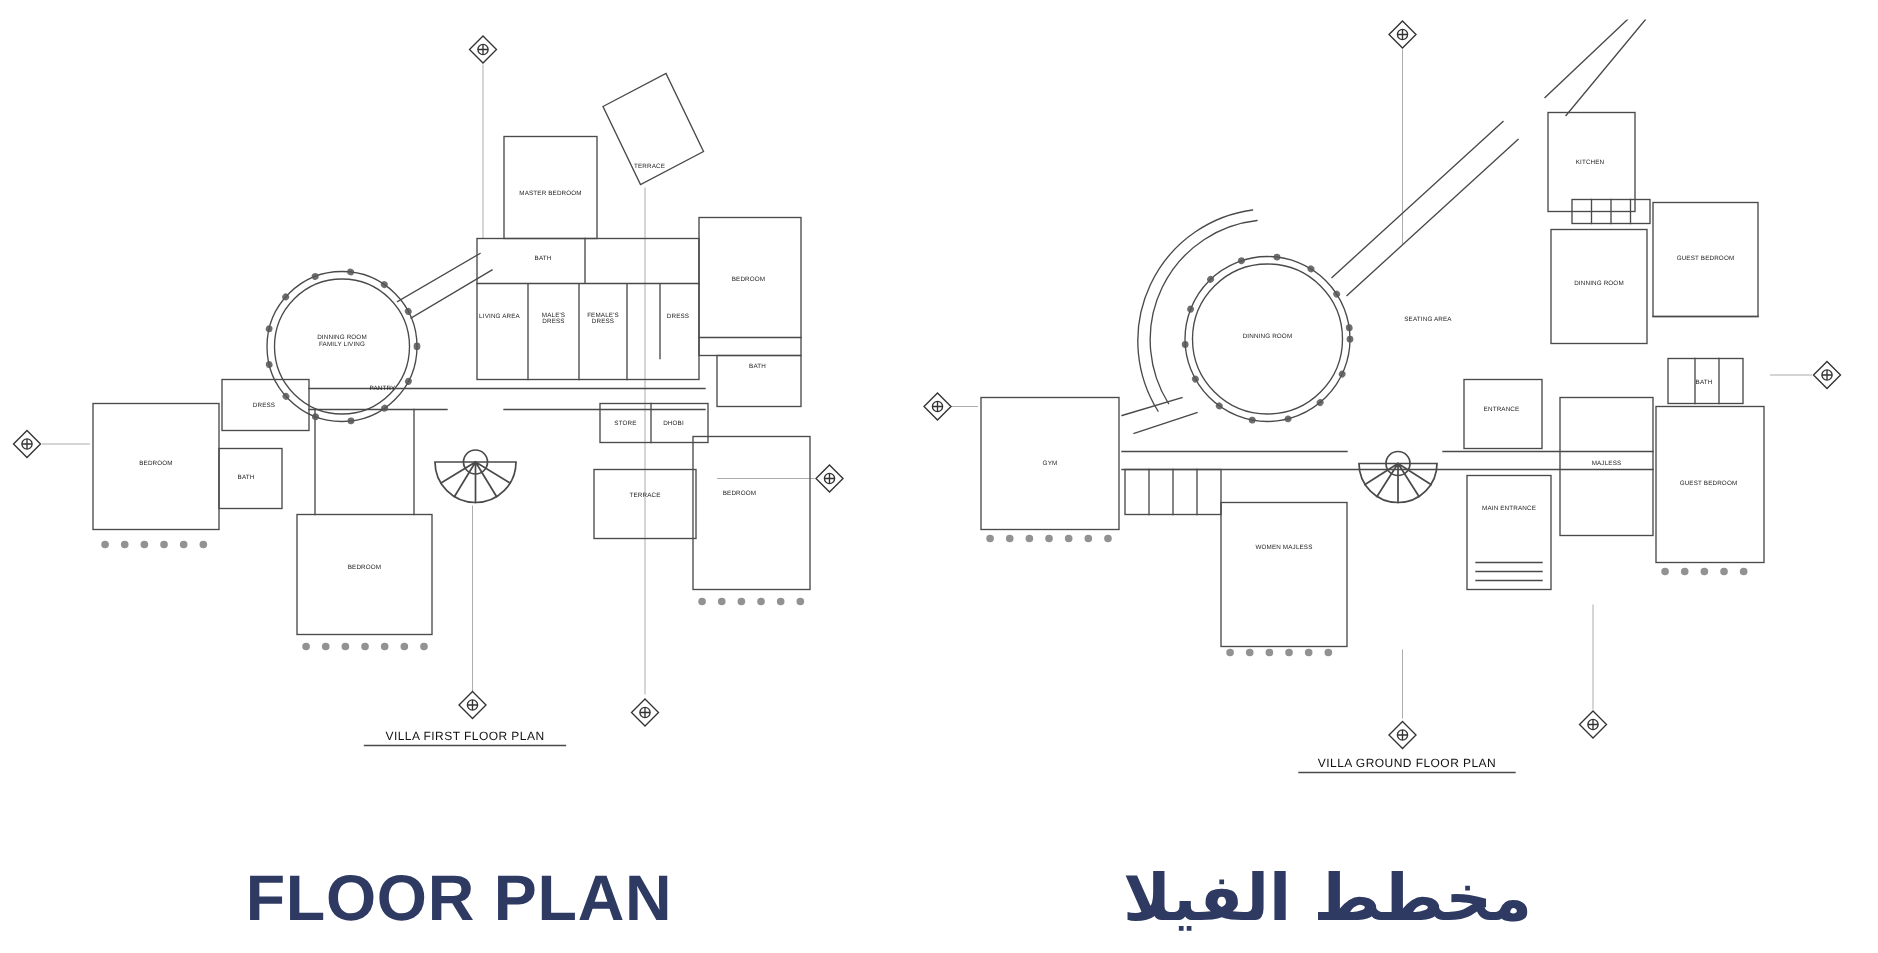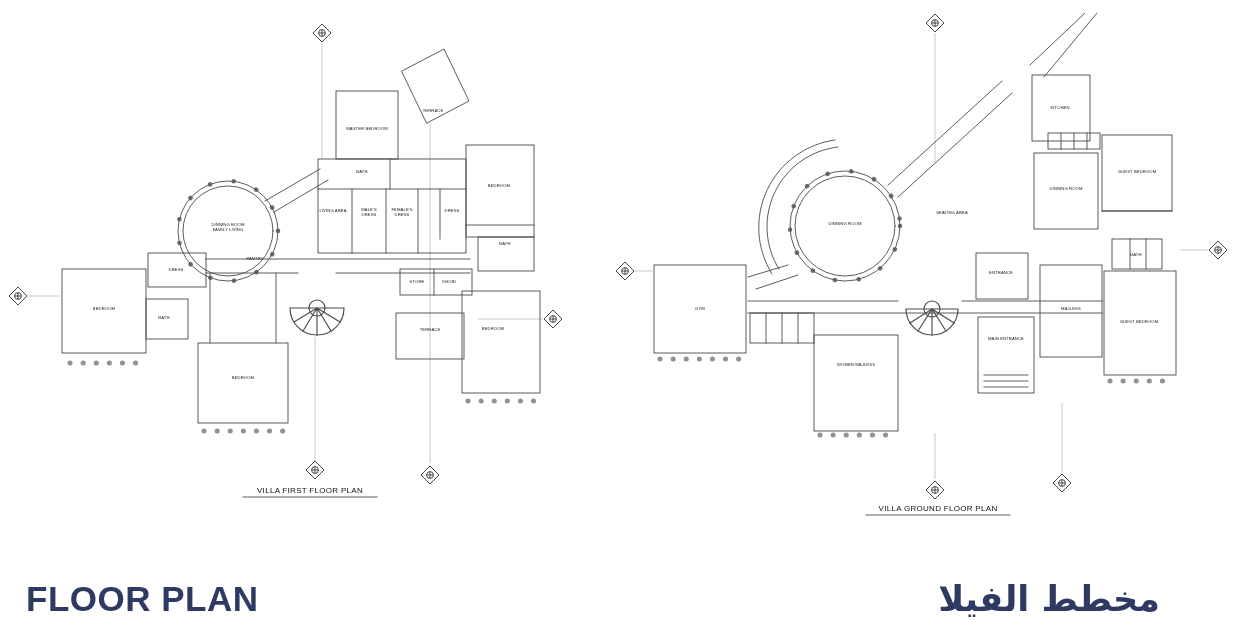--- a/index.html
+++ b/index.html
@@ -31,9 +31,9 @@
 
   .caption {
     position:absolute; top:566px;
-    font-weight:800; font-size:35px; line-height:40px;
+    font-weight:800; font-size:43px; line-height:40px;
     color:var(--caption-color, #2e3a62);
-    letter-spacing:0.5px;
+    text-align:center; letter-spacing:0.5px;
   }
   .caption-left { left:26px; width:560px; font-family:"Liberation Sans","DejaVu Sans",sans-serif; }
   .caption-right { left:640px; width:520px; font-family:"DejaVu Sans","Liberation Sans",sans-serif; direction:rtl; }

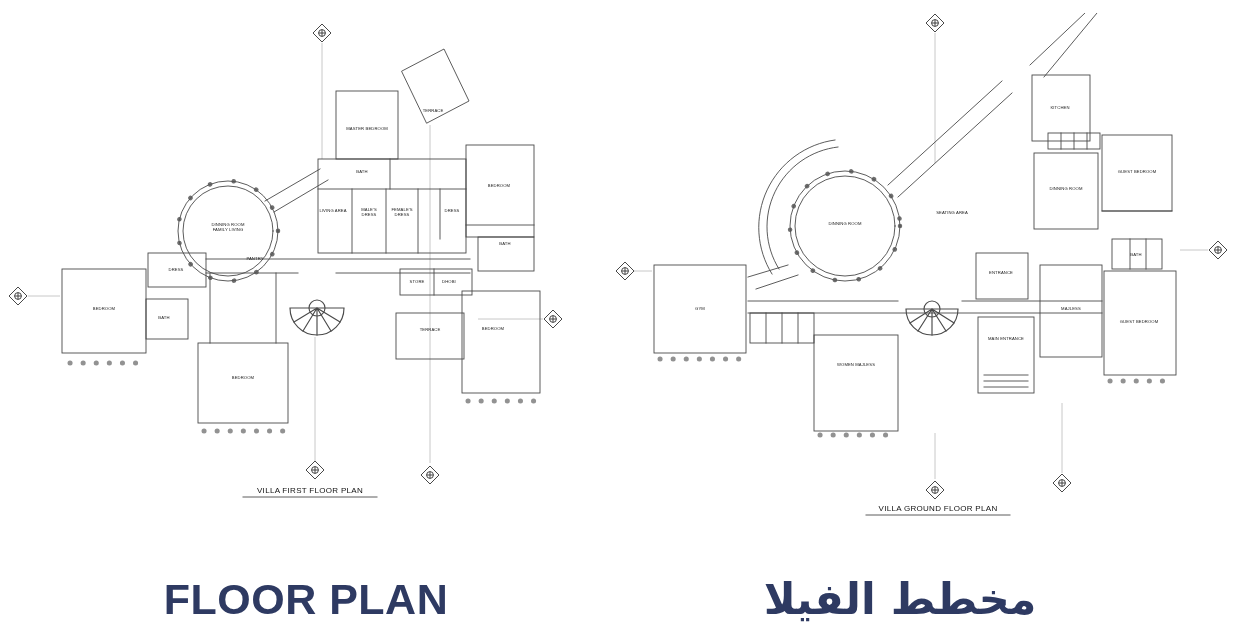--- a/index.html
+++ b/index.html
@@ -36,7 +36,7 @@
     text-align:center; letter-spacing:0.5px;
   }
   .caption-left { left:26px; width:560px; font-family:"Liberation Sans","DejaVu Sans",sans-serif; }
-  .caption-right { left:640px; width:520px; font-family:"DejaVu Sans","Liberation Sans",sans-serif; direction:rtl; }
+  .caption-right { left:625px; width:520px; font-family:"DejaVu Sans","Liberation Sans",sans-serif; direction:rtl; }
 </style>
 </head>
 <body>

